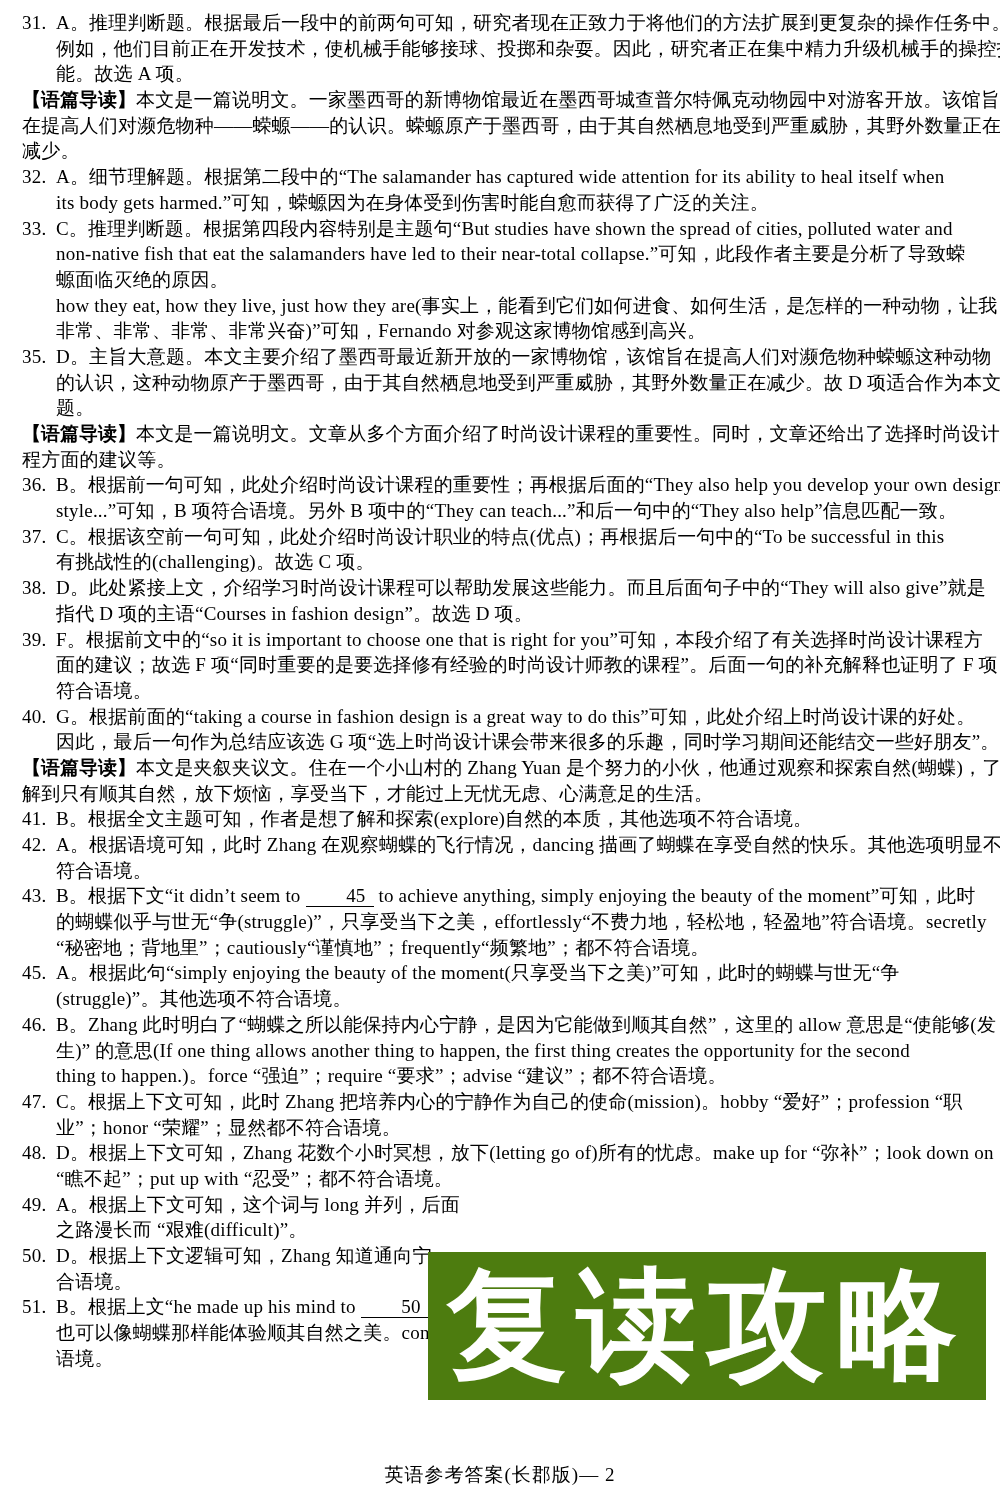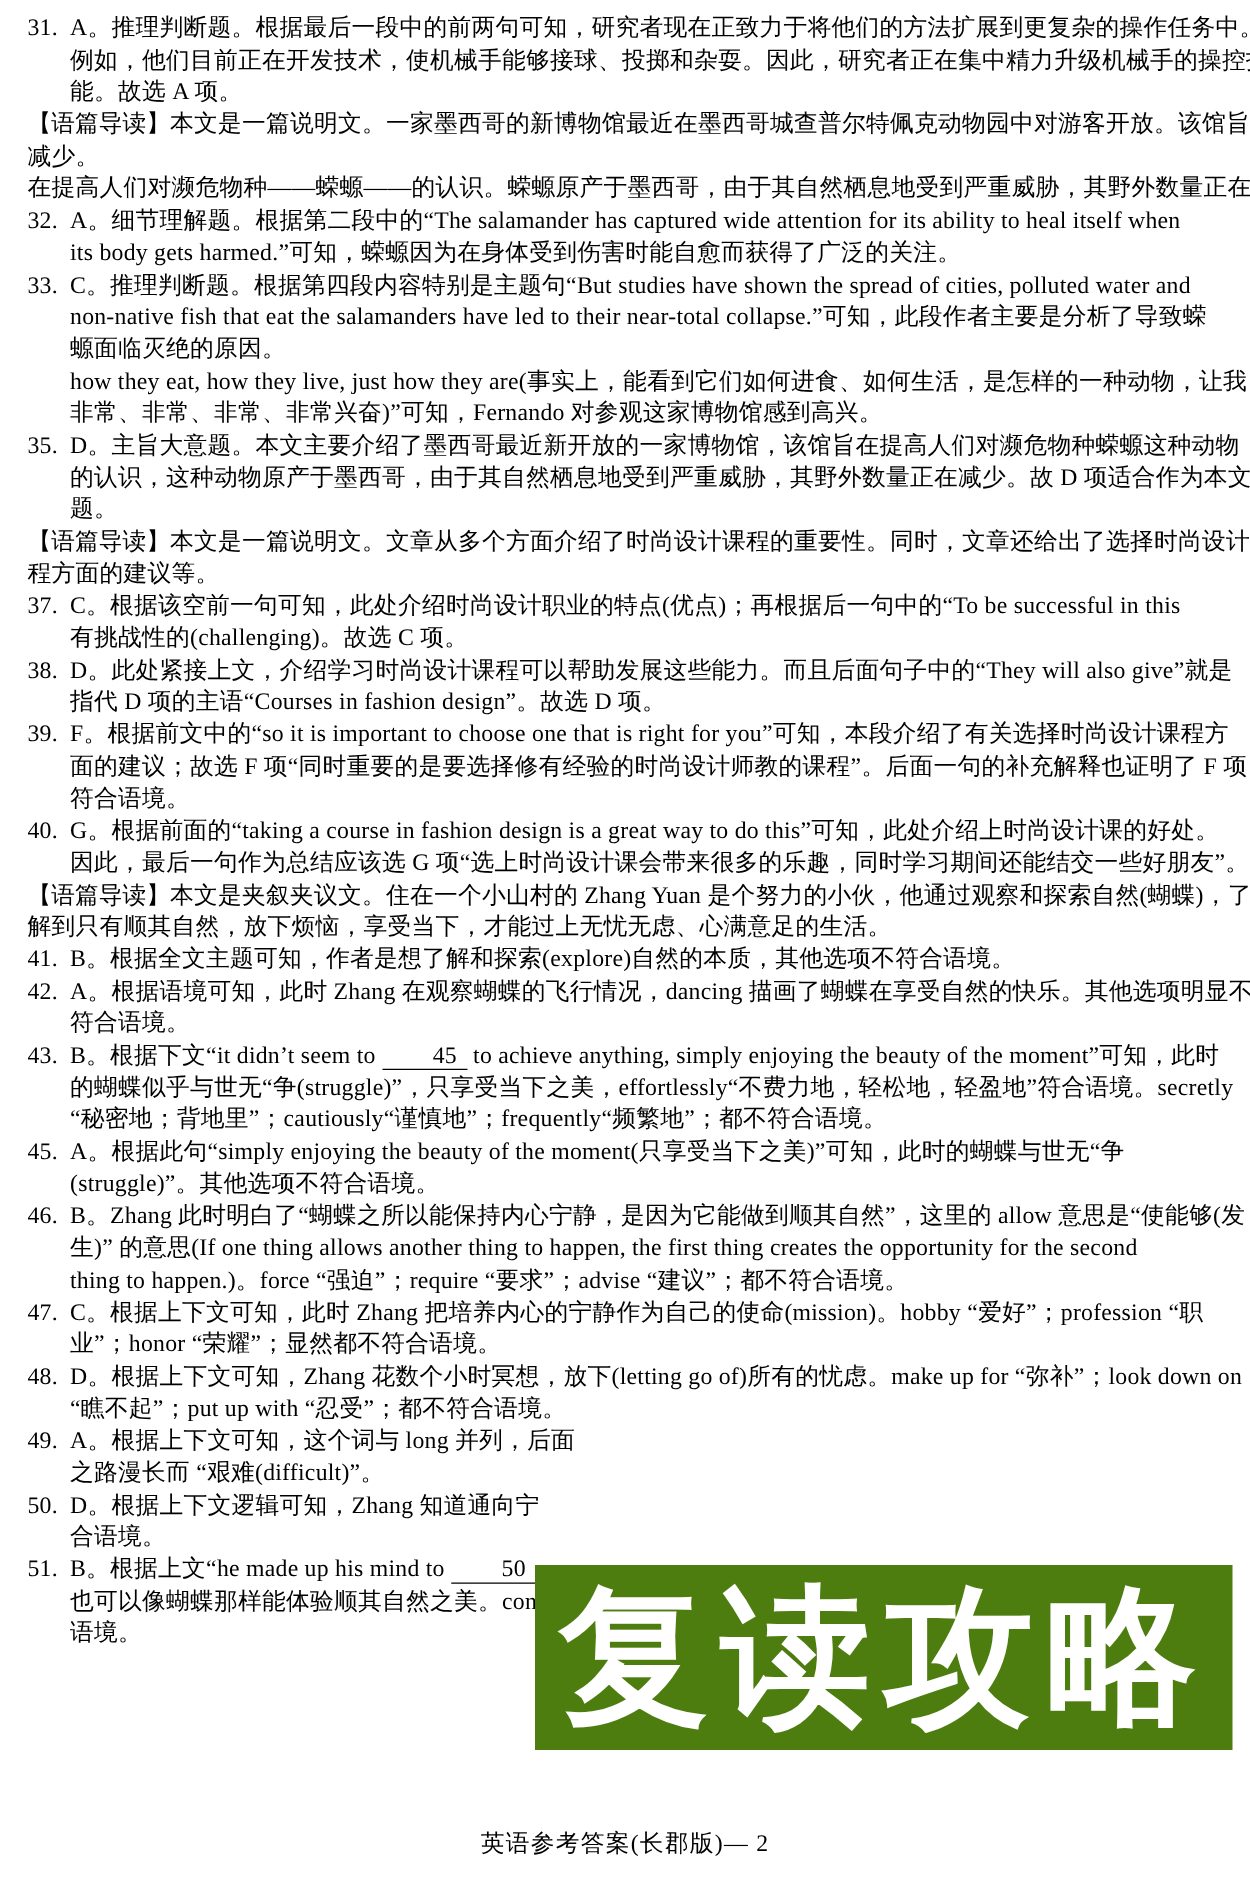--- a/index.html
+++ b/index.html
@@ -22,7 +22,7 @@
     display:inline-block;width:34px;margin-left:-34px;
     vertical-align:baseline;
   }
-  .guide-label{font-weight:normal;letter-spacing:0;text-align:center;}
+  .guide-label{font-weight:bold;letter-spacing:0;text-align:center;}
   .blank{
     display:inline-block;min-width:52px;padding:0 8px;
     text-align:right;border-bottom:1.5px solid #000;

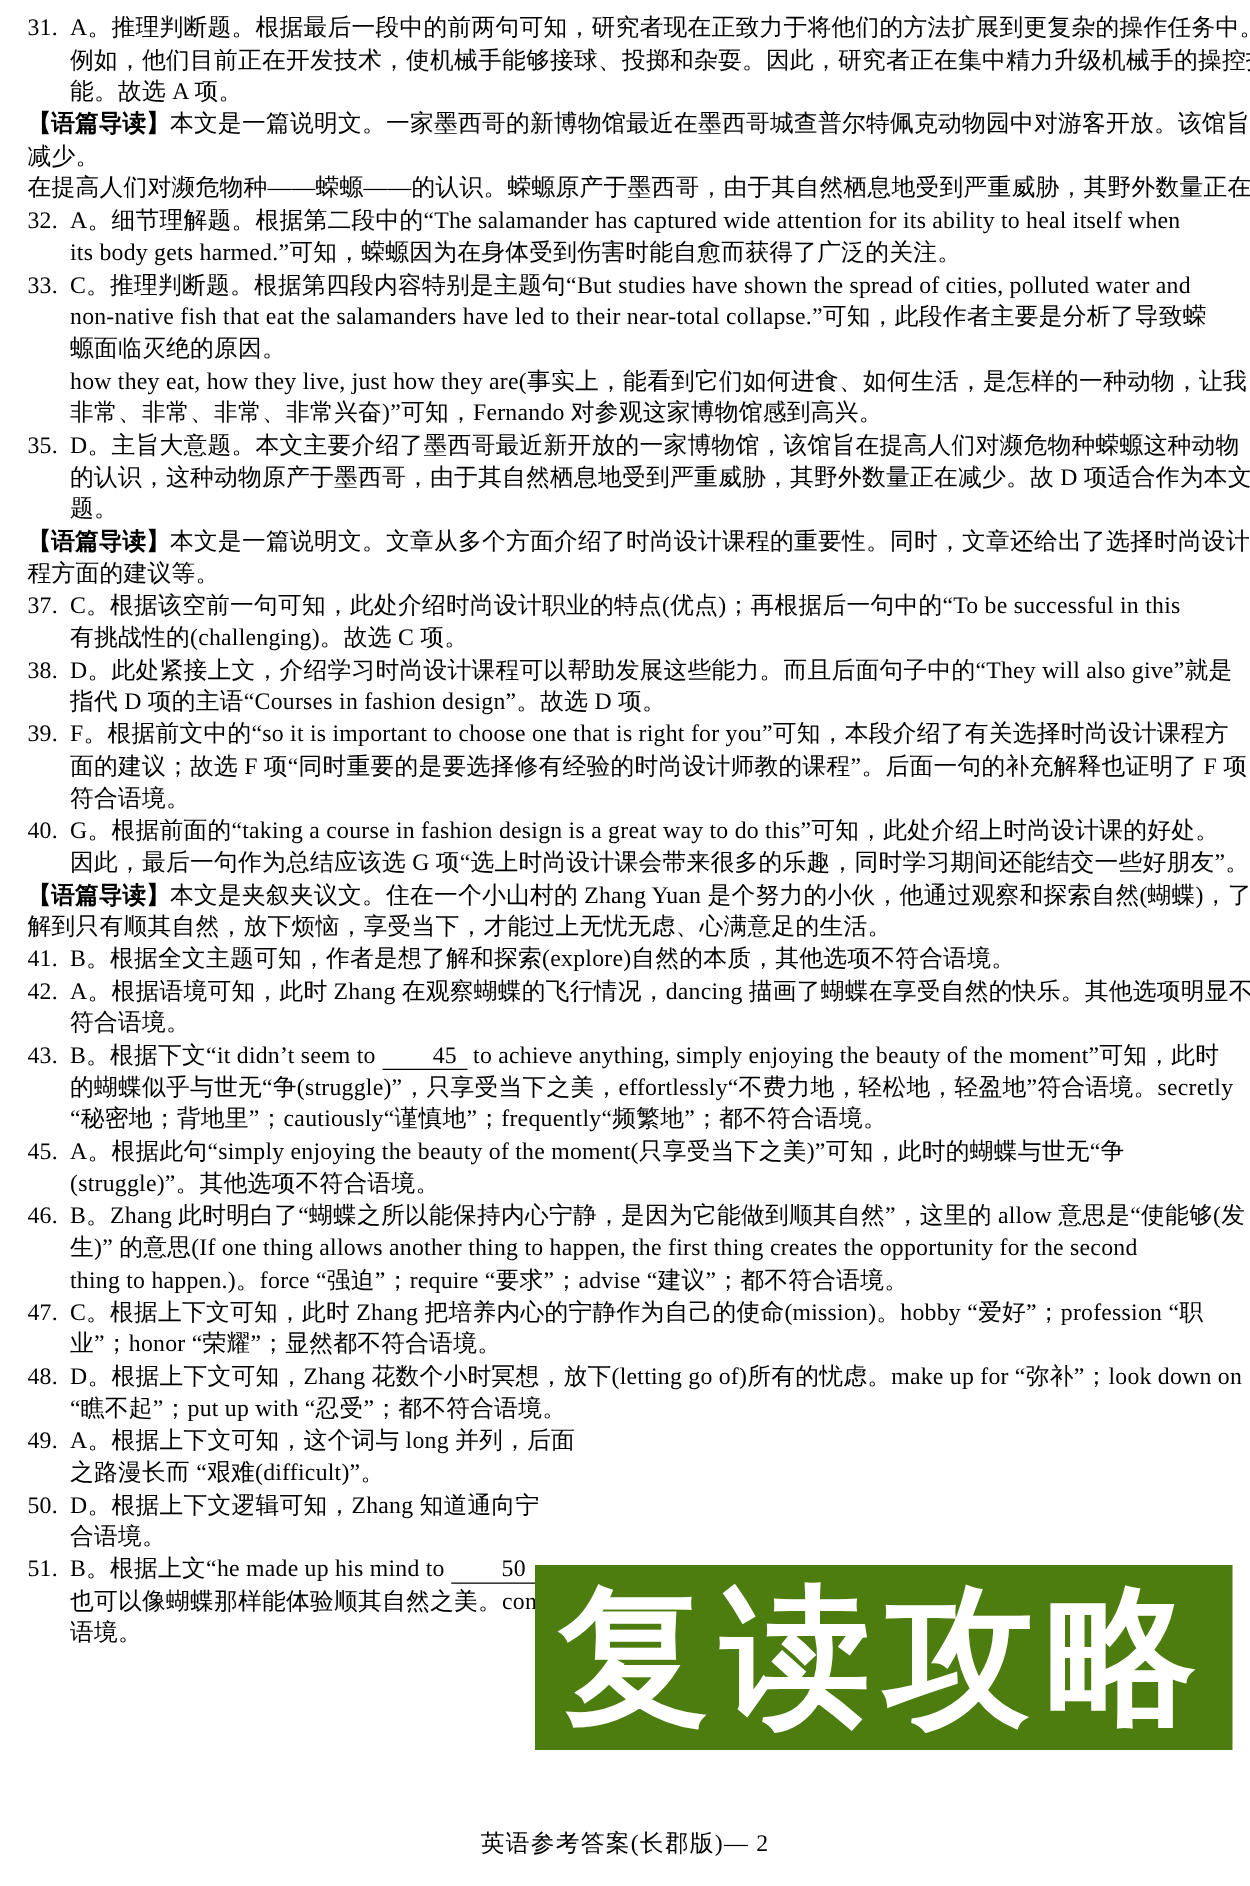--- a/index.html
+++ b/index.html
@@ -52,8 +52,8 @@
       </div>
       <div class="para guide">
         <div class="ln"><span class="guide-label">【语篇导读】</span>本文是一篇说明文。一家墨西哥的新博物馆最近在墨西哥城查普尔特佩克动物园中对游客开放。该馆旨</div>
+        <div class="ln">在提高人们对濒危物种——蝾螈——的认识。蝾螈原产于墨西哥，由于其自然栖息地受到严重威胁，其野外数量正在</div>
         <div class="ln">减少。</div>
-        <div class="ln">在提高人们对濒危物种——蝾螈——的认识。蝾螈原产于墨西哥，由于其自然栖息地受到严重威胁，其野外数量正在</div>
       </div>
       <div class="para numbered">
         <div class="ln"><span class="num">32.</span>A。细节理解题。根据第二段中的“The salamander has captured wide attention for its ability to heal itself when</div>

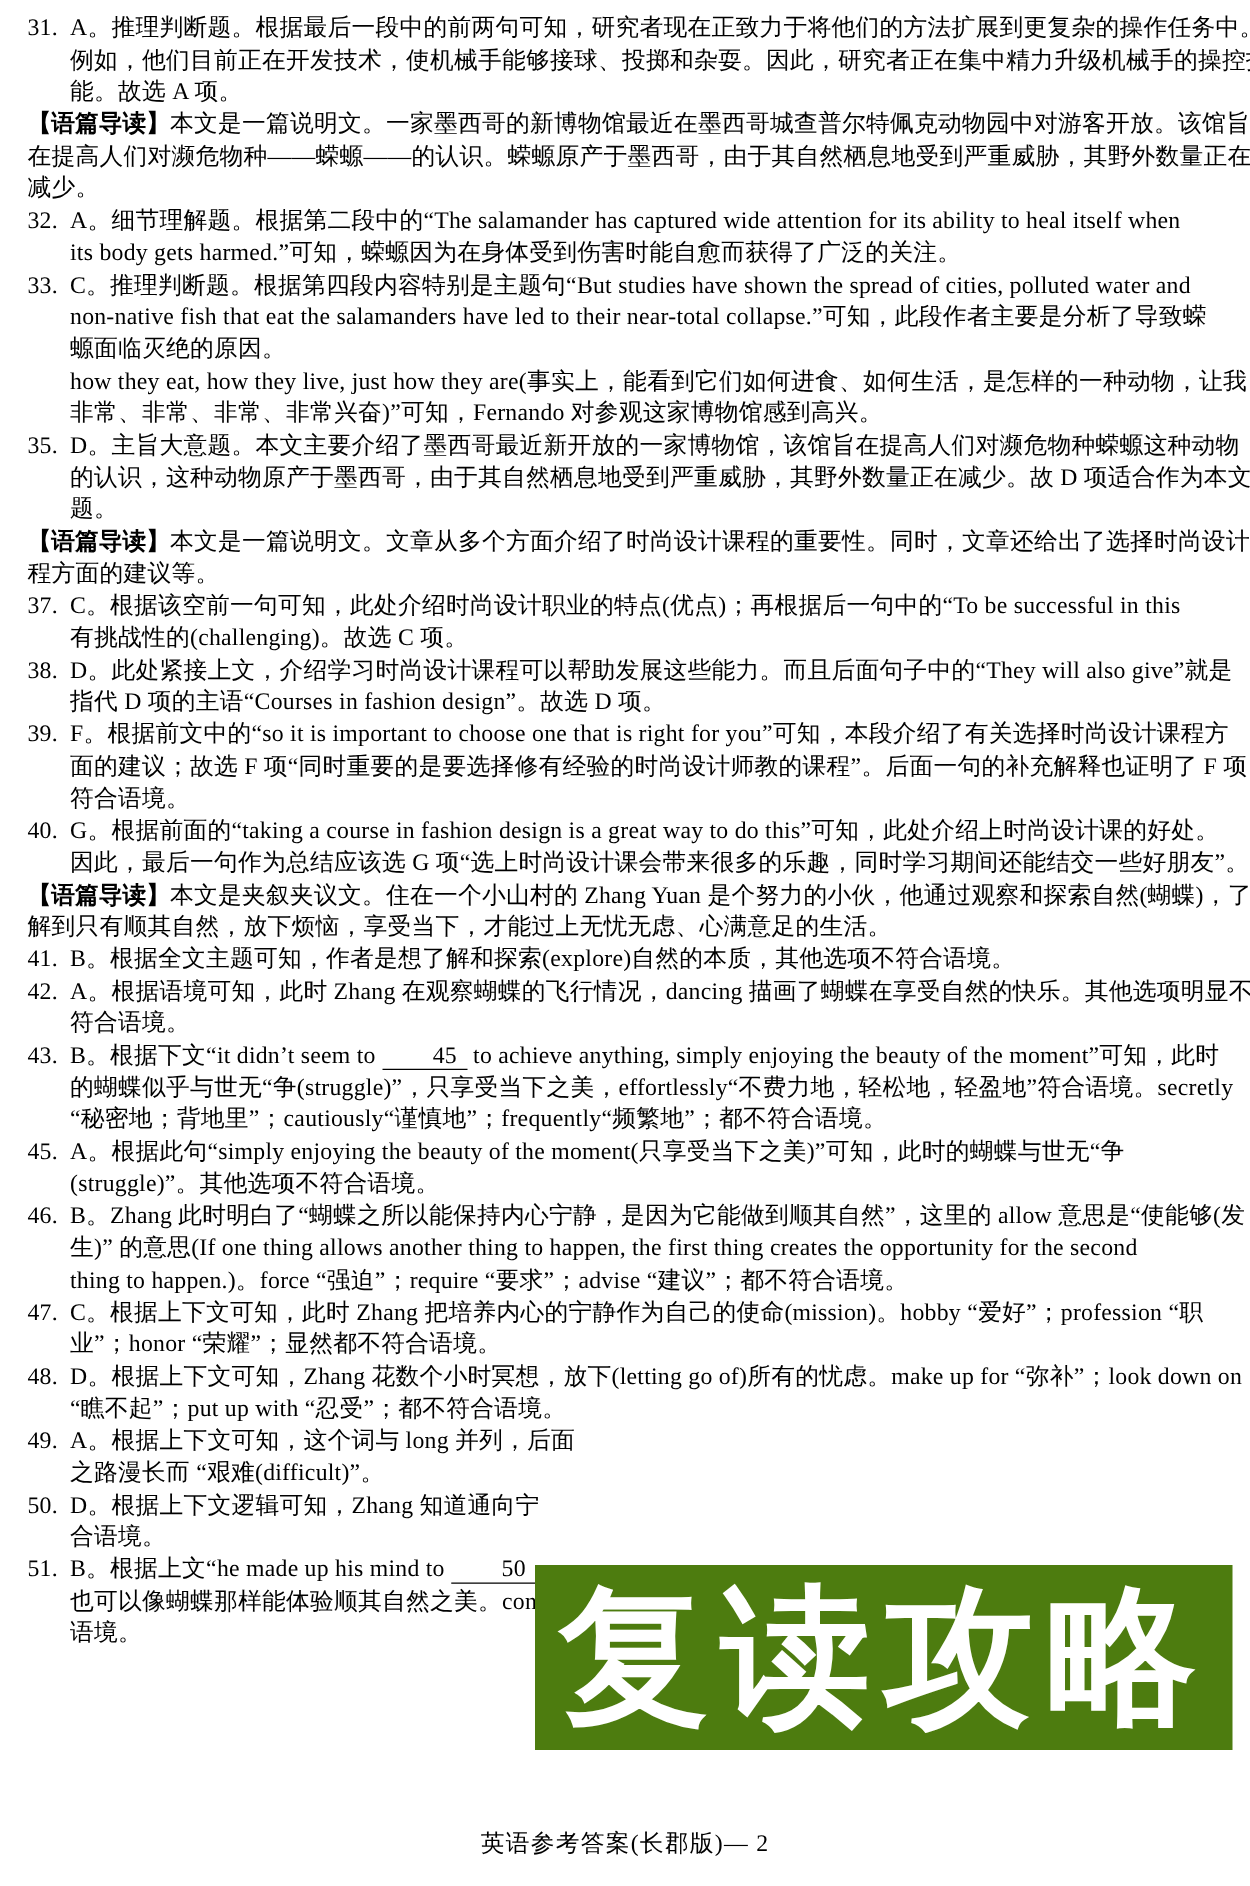--- a/index.html
+++ b/index.html
@@ -78,6 +78,10 @@
         <div class="ln">程方面的建议等。</div>
       </div>
       <div class="para numbered">
+        <div class="ln"><span class="num">36.</span>B。根据前一句可知，此处介绍时尚设计课程的重要性；再根据后面的“They also help you develop your own design</div>
+        <div class="ln">style...”可知，B 项符合语境。另外 B 项中的“They can teach...”和后一句中的“They also help”信息匹配一致。</div>
+      </div>
+      <div class="para numbered">
         <div class="ln"><span class="num">37.</span>C。根据该空前一句可知，此处介绍时尚设计职业的特点(优点)；再根据后一句中的“To be successful in this</div>
         <div class="ln">有挑战性的(challenging)。故选 C 项。</div>
       </div>

